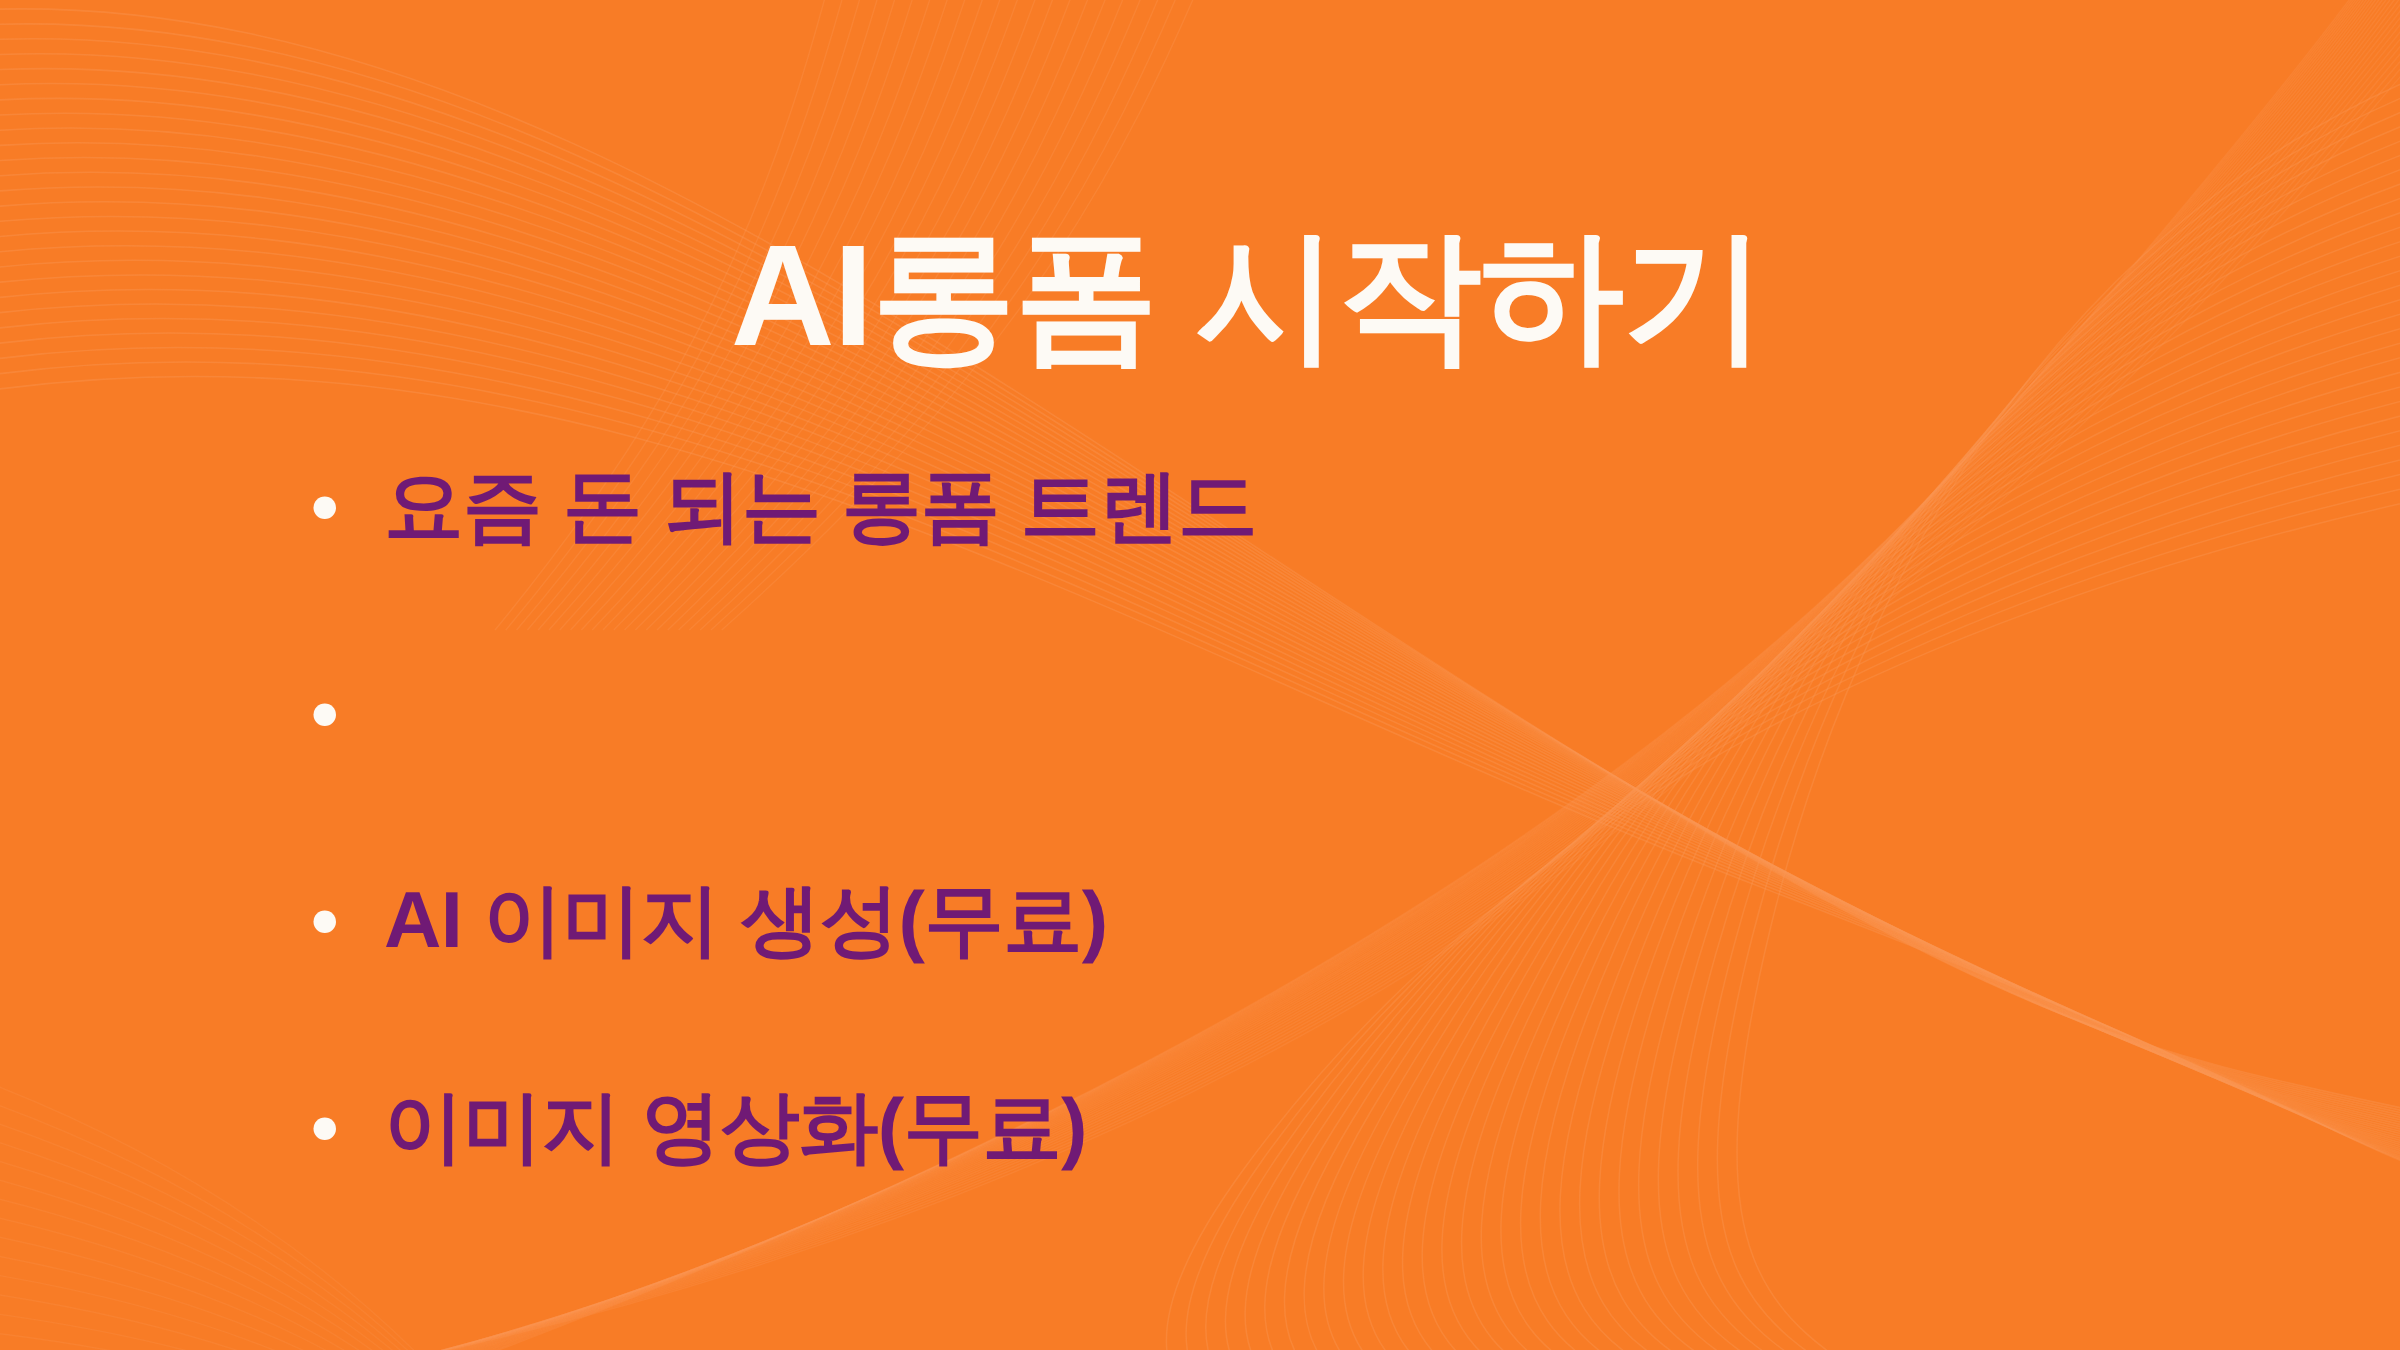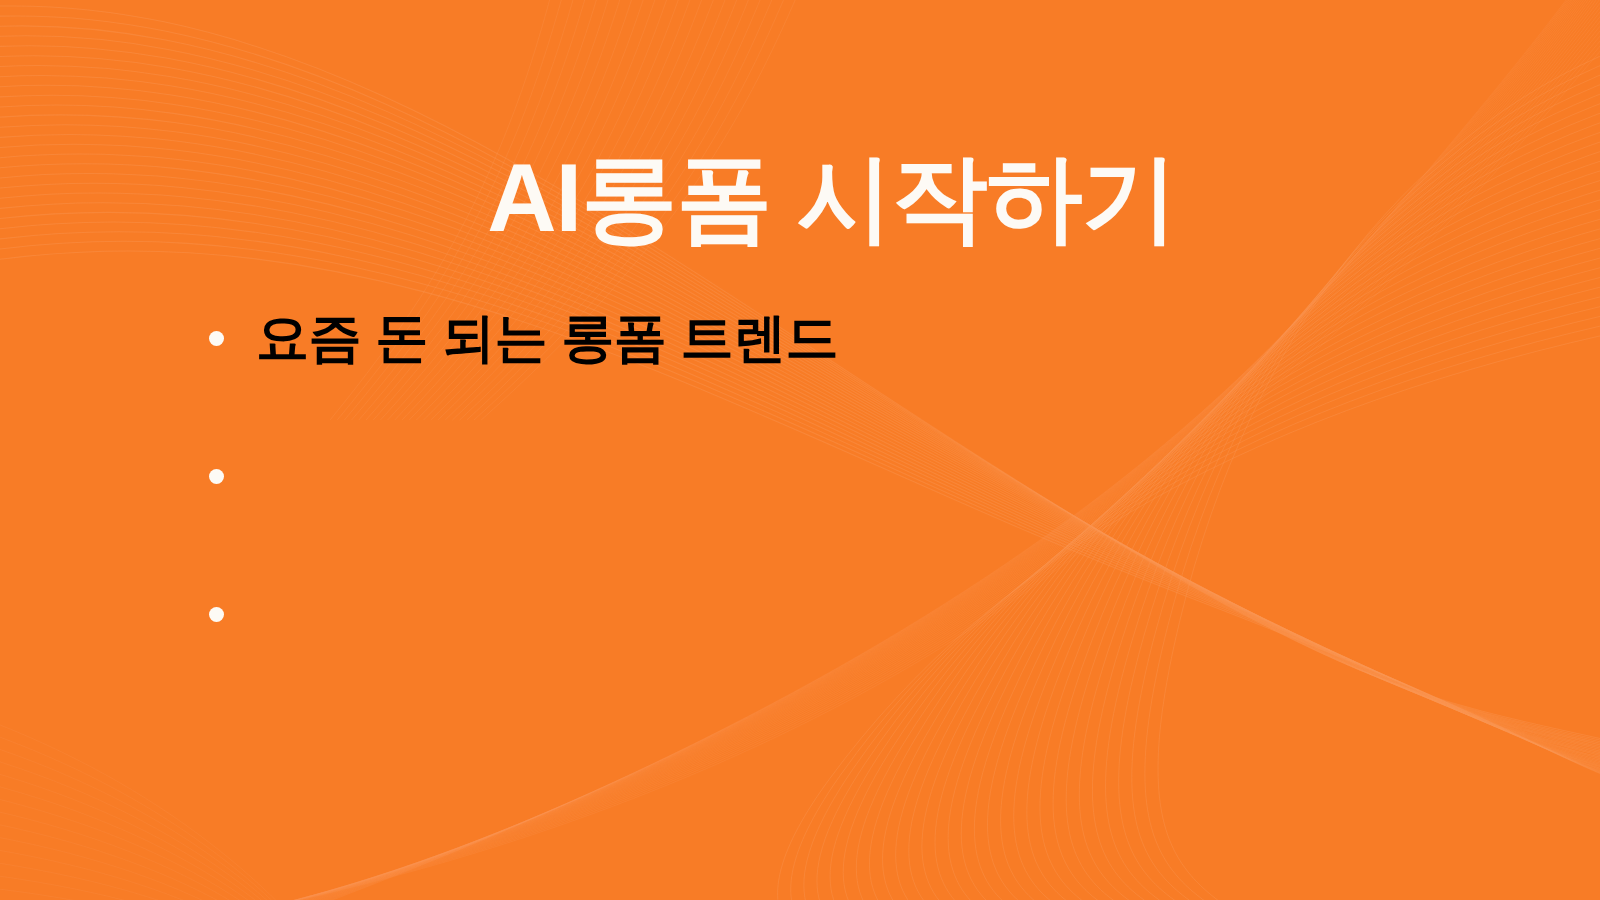--- a/index.html
+++ b/index.html
@@ -87,7 +87,7 @@
   }
 
   .bullet-text {
-    color: #000000;
+    color: #701a75;
     font-size: 53px;
     font-weight: 700;
     line-height: 1.12;

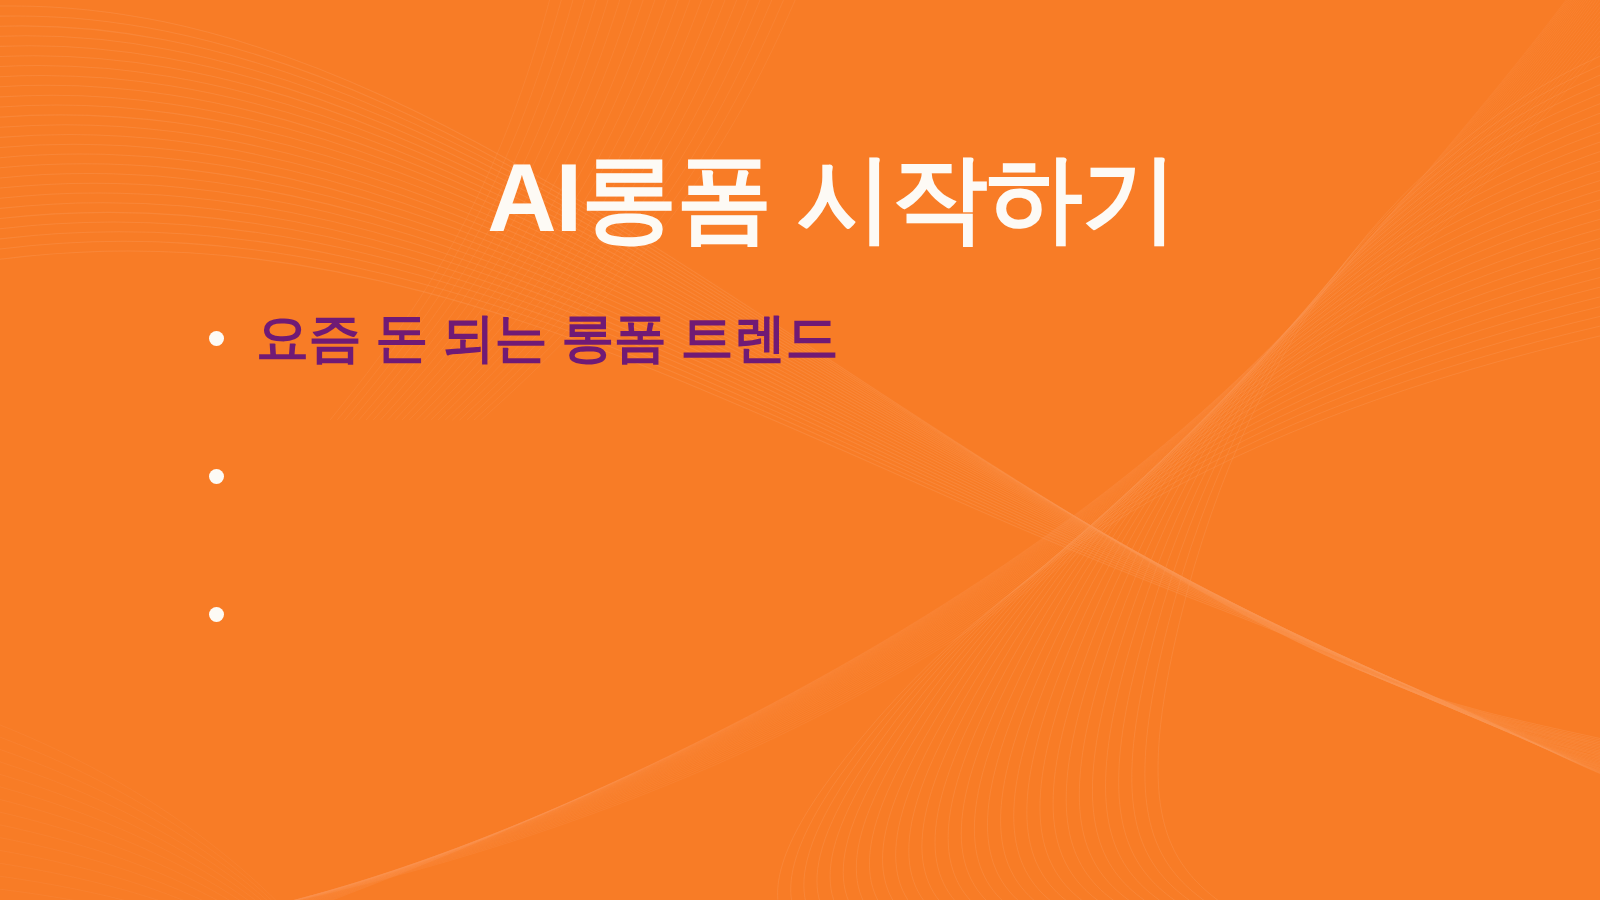--- a/index.html
+++ b/index.html
@@ -260,6 +260,10 @@
         <span class="bullet-dot"></span>
       </li>
 
+      <li class="bullet-item">
+        <span class="bullet-dot"></span>
+        <span class="bullet-text">AI 이미지 생성(무료)</span>
+      </li>
 
       <li class="bullet-item">
         <span class="bullet-dot"></span>

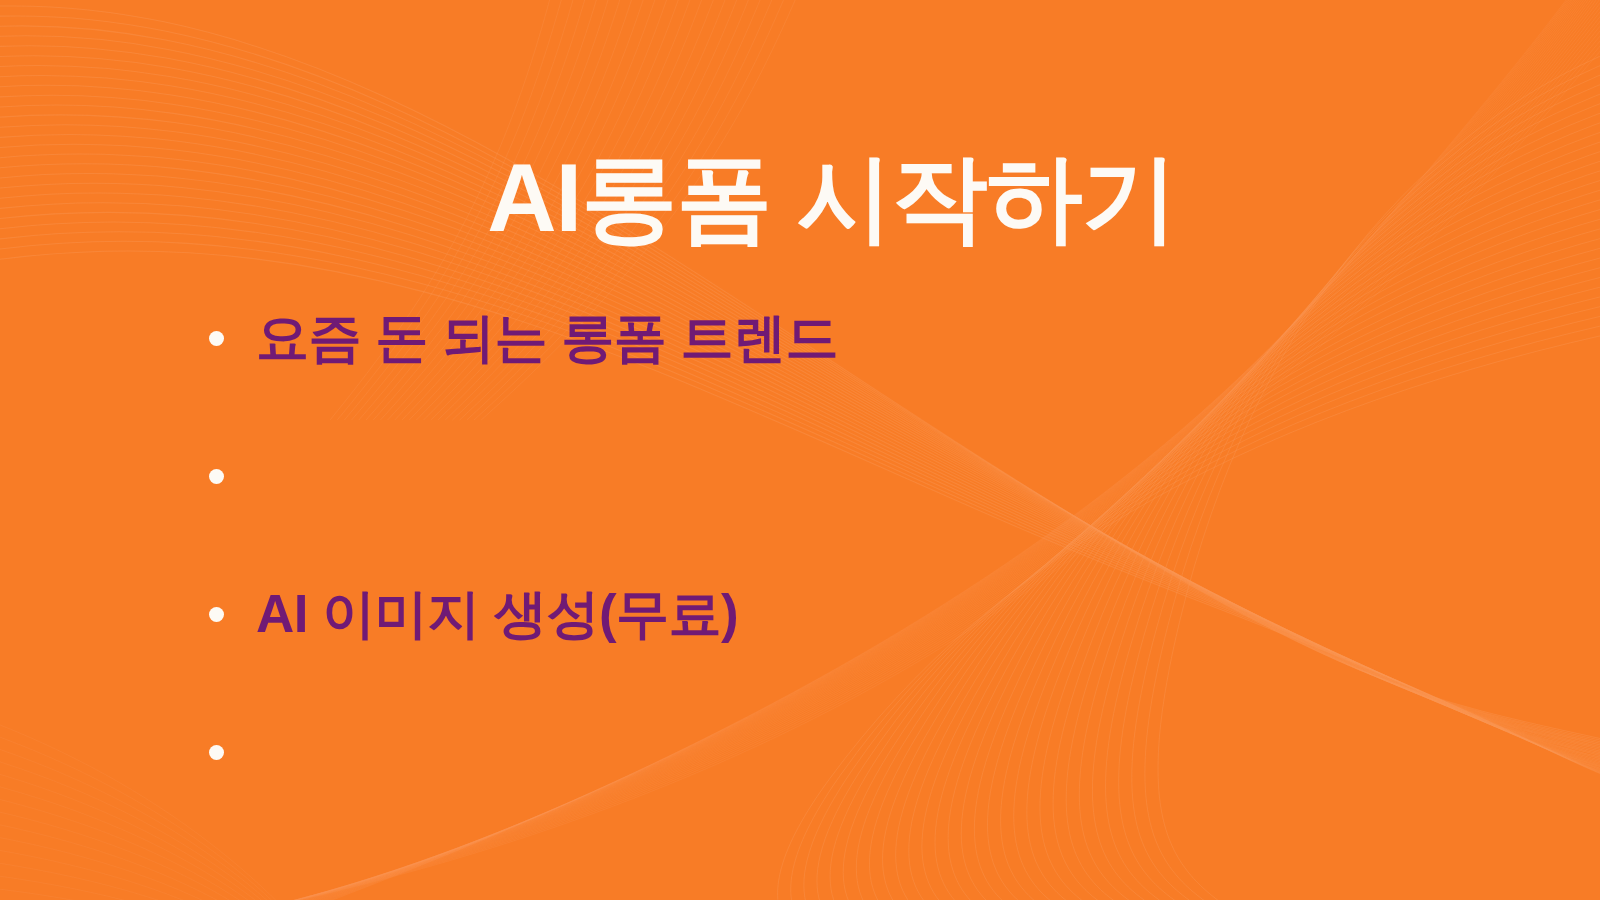--- a/index.html
+++ b/index.html
@@ -267,6 +267,7 @@
 
       <li class="bullet-item">
         <span class="bullet-dot"></span>
+        <span class="bullet-text">이미지 영상화(무료)</span>
       </li>
 
     </ul>

